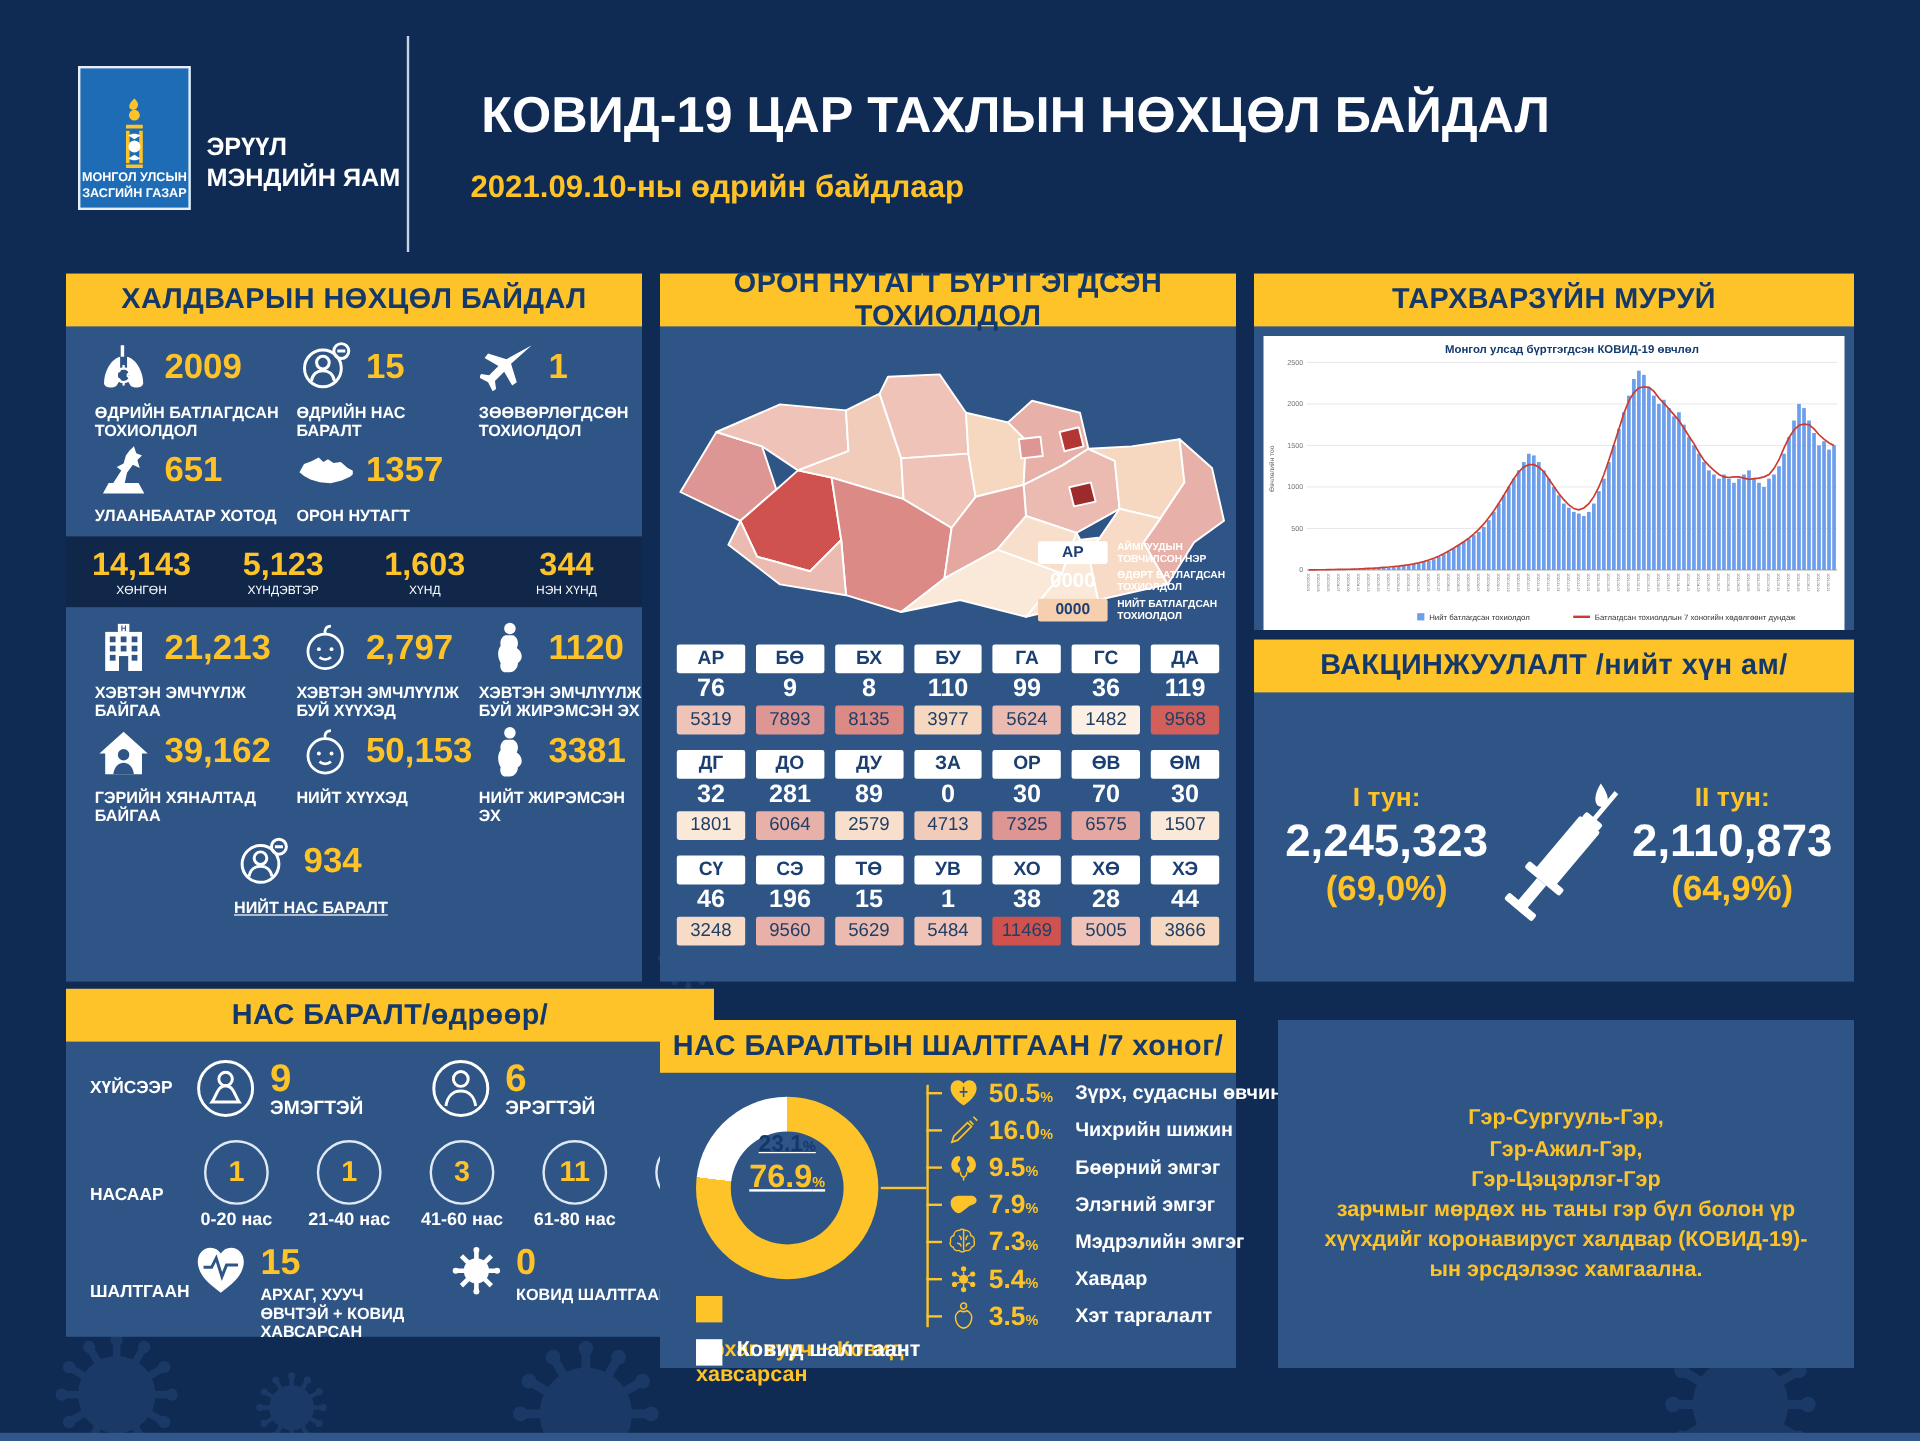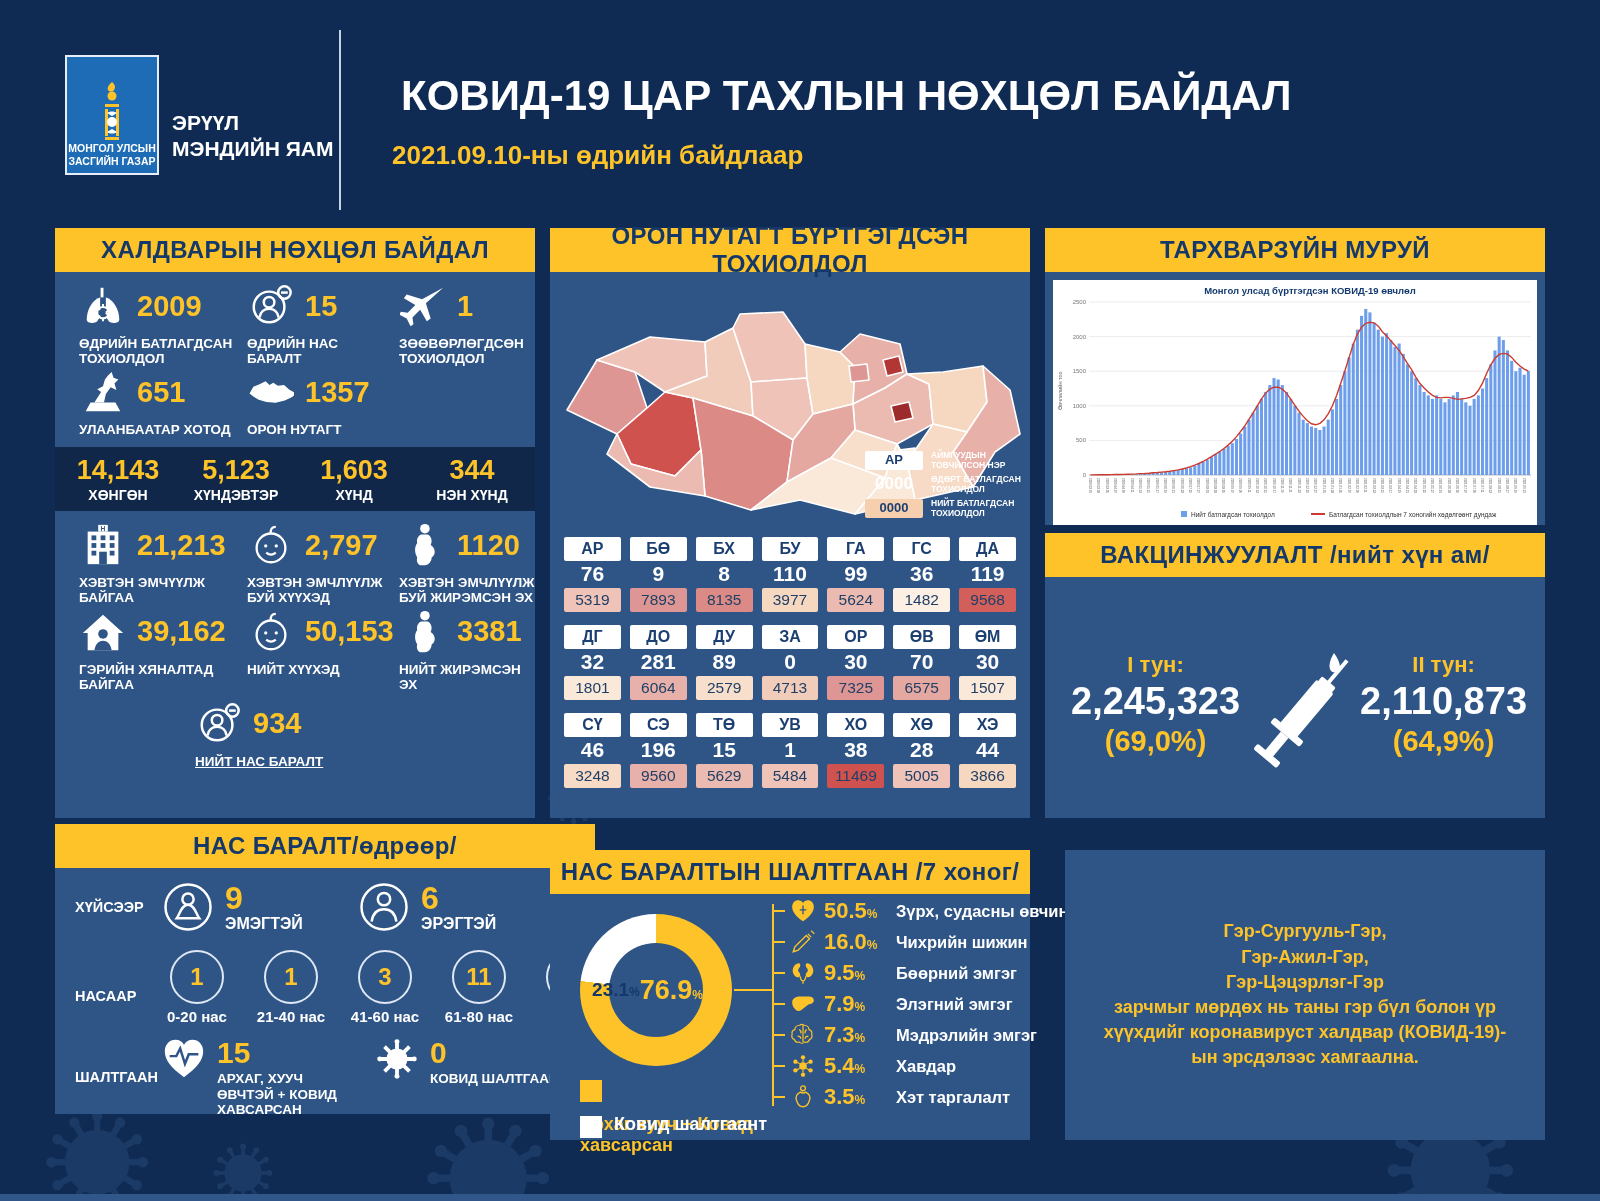--- a/index.html
+++ b/index.html
@@ -36,7 +36,7 @@
   #severity-band{margin-top:10px;background:#10274a;display:flex;padding:8px 4px;}
   .sev{flex:1;text-align:center;}
   .sev .v{font-size:27px;font-weight:bold;color:#fdc328;}
-  .sev .l{font-size:14px;font-weight:bold;margin-top:1px;}
+  .sev .l{font-size:10px;font-weight:normal;margin-top:1px;}
   #stat-total-death{display:flex;justify-content:center;margin-top:6px;}
   #stat-total-death .stat{width:200px;text-align:left;}
   #stat-total-death .s-label{text-align:left;text-decoration:underline;}

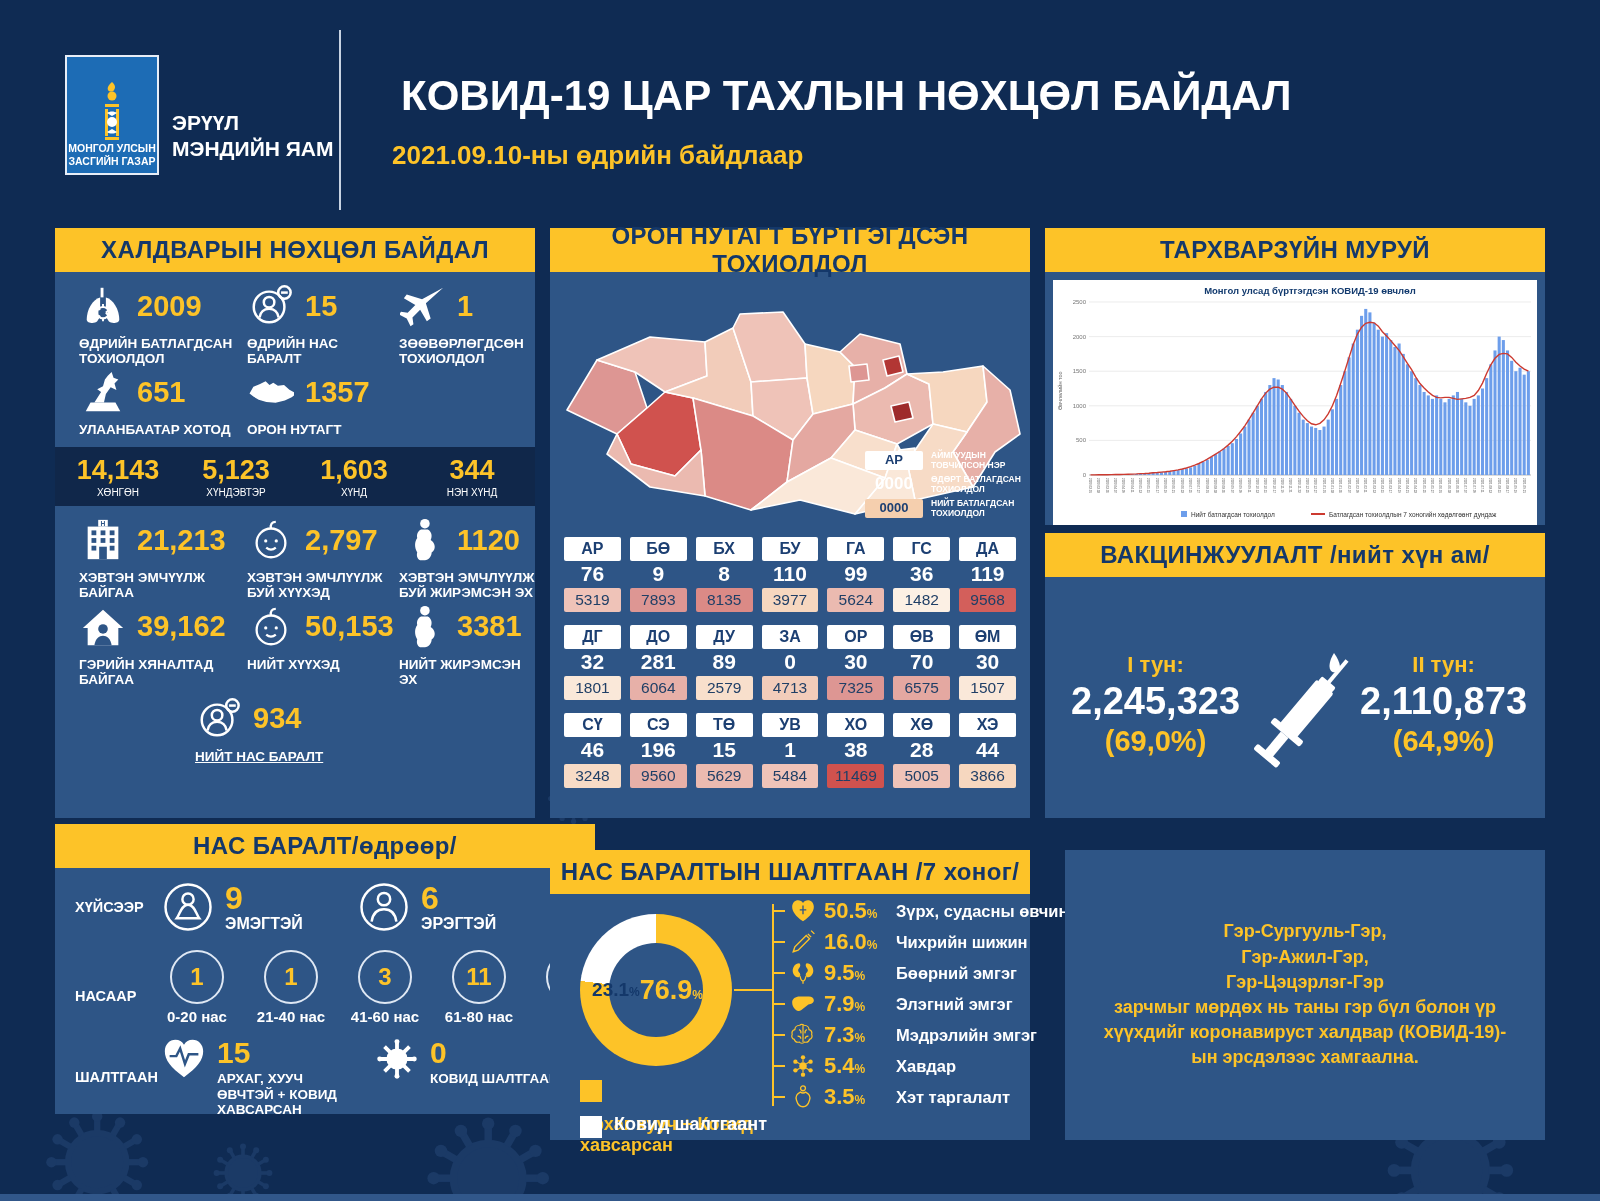--- a/index.html
+++ b/index.html
@@ -78,7 +78,7 @@
   
   #donut{position:absolute;left:30px;top:64px;width:152px;height:152px;border-radius:50%;}
   #donut-hole{position:absolute;left:59px;top:93px;width:94px;height:94px;border-radius:50%;background:#2e5586;
-    display:flex;flex-direction:row;align-items:center;justify-content:flex-end;z-index:3;}
+    display:flex;flex-direction:column;align-items:center;justify-content:flex-start;z-index:3;text-decoration:underline;}
   .dc-small{font-size:19px;font-weight:bold;color:#14386a;}
   .dc-big{font-size:27px;font-weight:bold;color:#fdc328;}
   .dc-sym{font-size:12px;}

